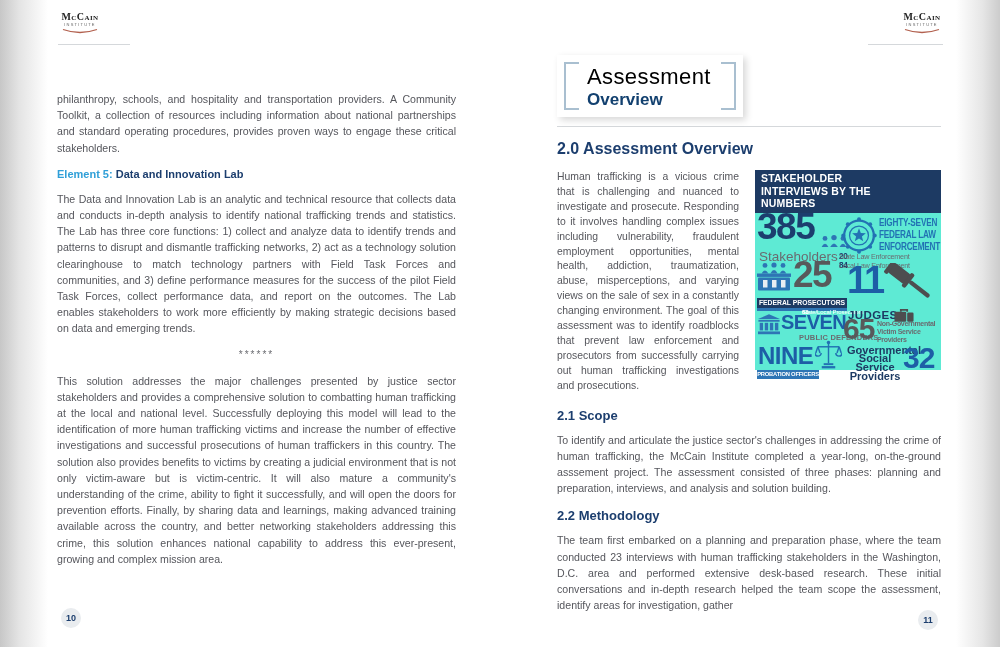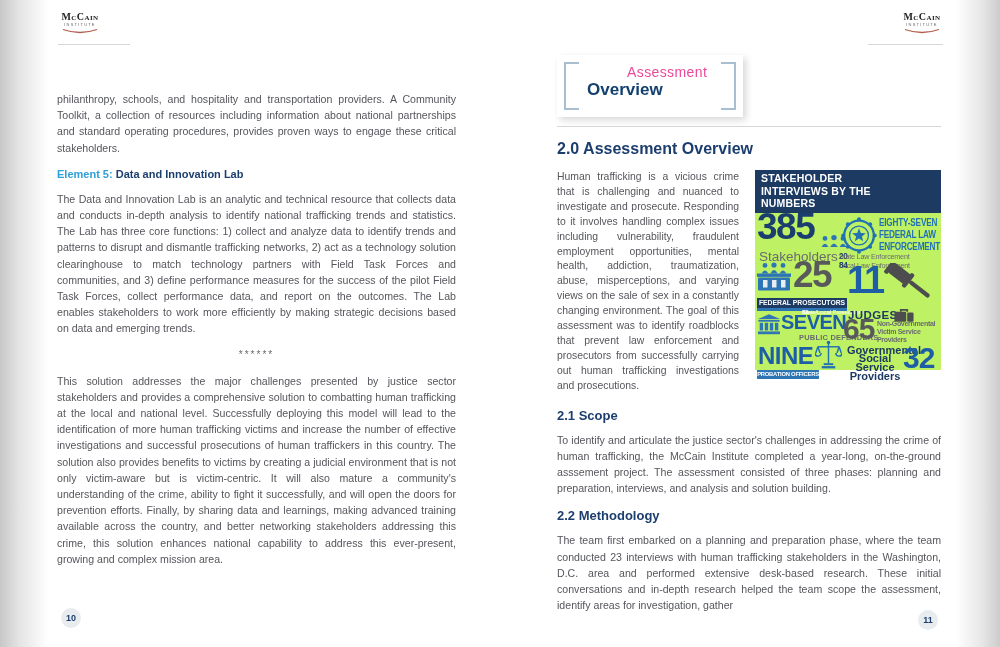--- a/index.html
+++ b/index.html
@@ -36,7 +36,7 @@
   .bracket-l{left:7px;border-left:2px solid #a9bfd0;}
   .bracket-r{right:7px;border-right:2px solid #a9bfd0;}
   .hb-text{position:absolute;left:30px;top:9px;}
-  .hb1{font-size:14px;color:#ec4899;letter-spacing:.4px;margin-left:40px;}
+  .hb1{font-size:22px;color:#000000;letter-spacing:.4px;}
   .hb2{font-size:17px;font-weight:bold;color:#12406f;margin-top:0px;}
   .rule-long{height:1px;background:#d5d8db;margin:0 0 13px;}
   .section-title{font-size:16px;font-weight:bold;color:#1c3e6e;margin:0 0 12px;}

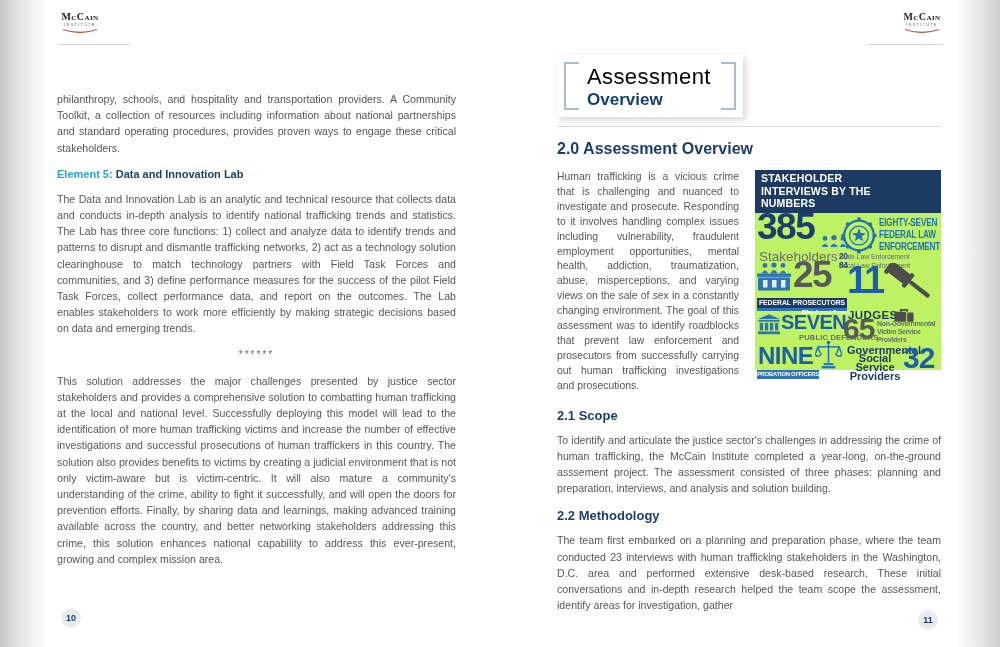--- a/index.html
+++ b/index.html
@@ -45,7 +45,7 @@
   .sub-title{font-size:13px;font-weight:bold;color:#1c3e6e;margin:12px 0 9px;}
 
   
-  .infographic{flex:none;width:186px;height:200px;background:#bef264;position:relative;}
+  .infographic{flex:none;width:186px;height:200px;background:#5eead4;position:relative;}
   .ig-header{background:#1d3a63;color:#fff;font-weight:bold;font-size:10.5px;
              line-height:12.5px;padding:2px 32px 3px 6px;letter-spacing:.2px;}
   .ig-body{position:relative;height:171px;padding-left:31px;}

